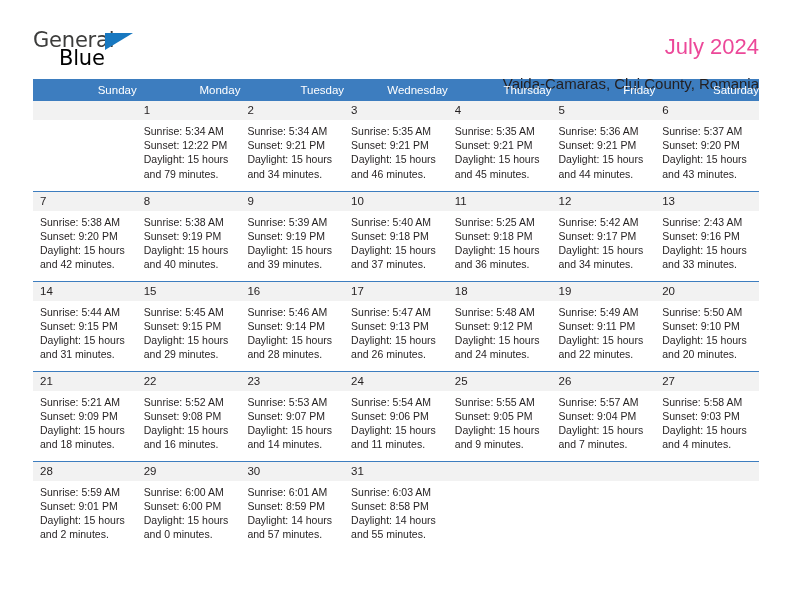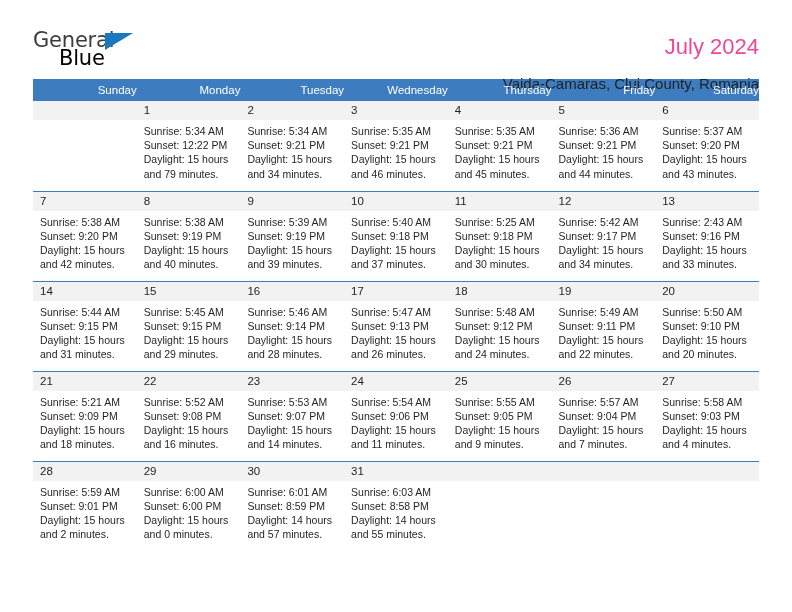--- a/index.html
+++ b/index.html
@@ -279,7 +279,7 @@
               <div>Sunrise: 5:25 AM</div>
               <div>Sunset: 9:18 PM</div>
               <div>Daylight: 15 hours</div>
-              <div>and 30 minutes.</div>
+              <div>and 36 minutes.</div>
             </div>
           </td>
           <td>

